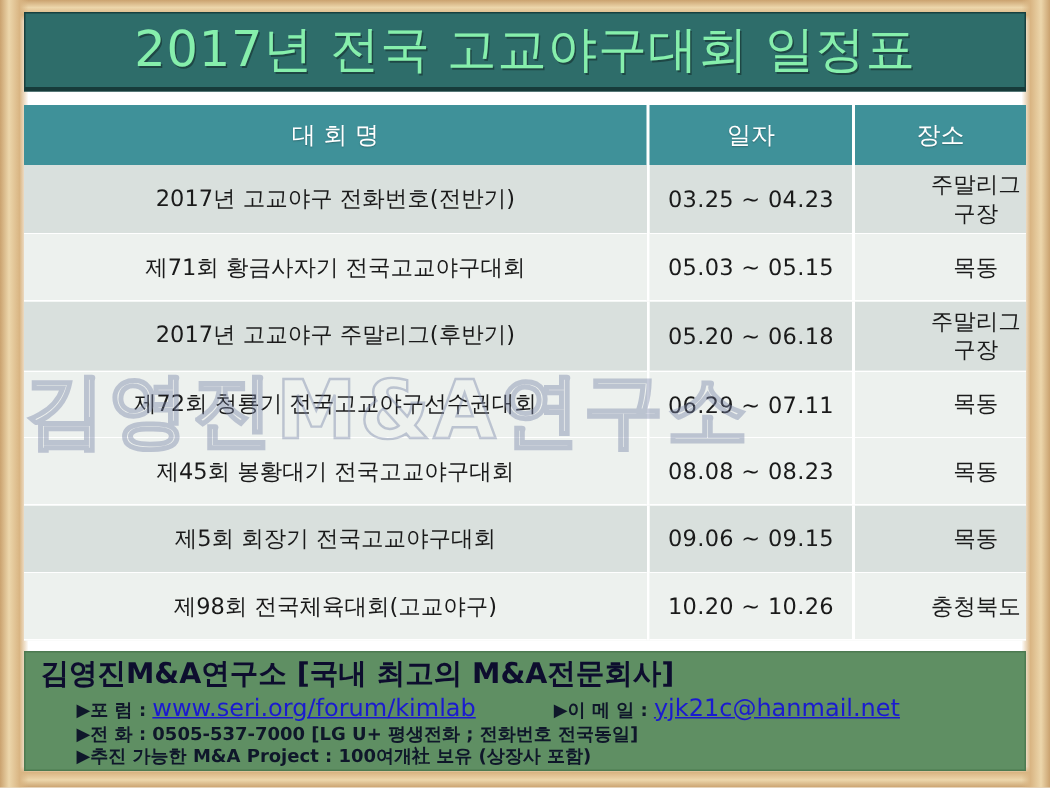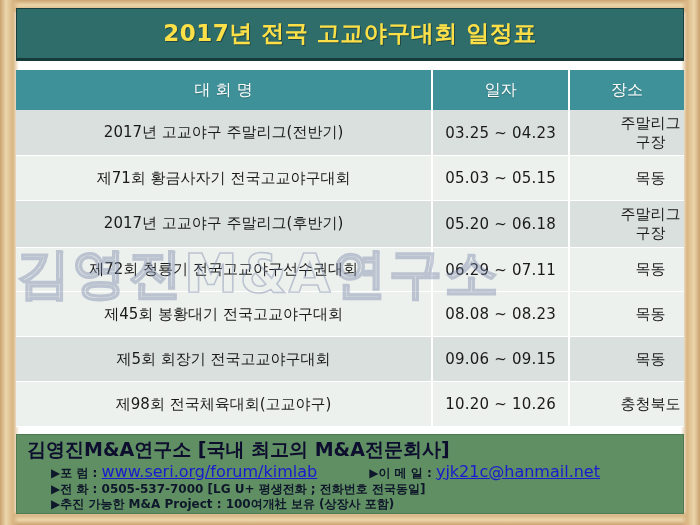--- a/index.html
+++ b/index.html
@@ -41,9 +41,9 @@
     display: flex; align-items: center; justify-content: center;
   }
   #title-text {
-    color: #fde047;
-    font-size: 23px;
-    font-weight: bold;
+    color: #86efac;
+    font-size: 33px;
+    font-weight: normal;
     letter-spacing: 0.5px;
     text-shadow: 1px 1px 0 rgba(0,0,0,0.35);
     white-space: nowrap;

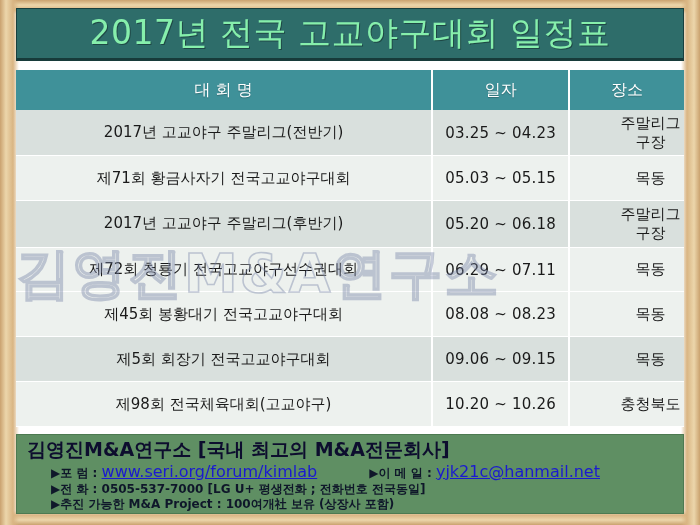--- a/index.html
+++ b/index.html
@@ -170,7 +170,7 @@
       </thead>
       <tbody id="tbody">
           <tr class="odd">
-            <td class="cell-name">2017년 고교야구 주말리그(전반기)</td>
+            <td class="cell-name">2017년 고교야구 전화번호(전반기)</td>
             <td class="cell-date">03.25 ~ 04.23</td>
             <td class="cell-place">주말리그 구장</td>
           </tr>

